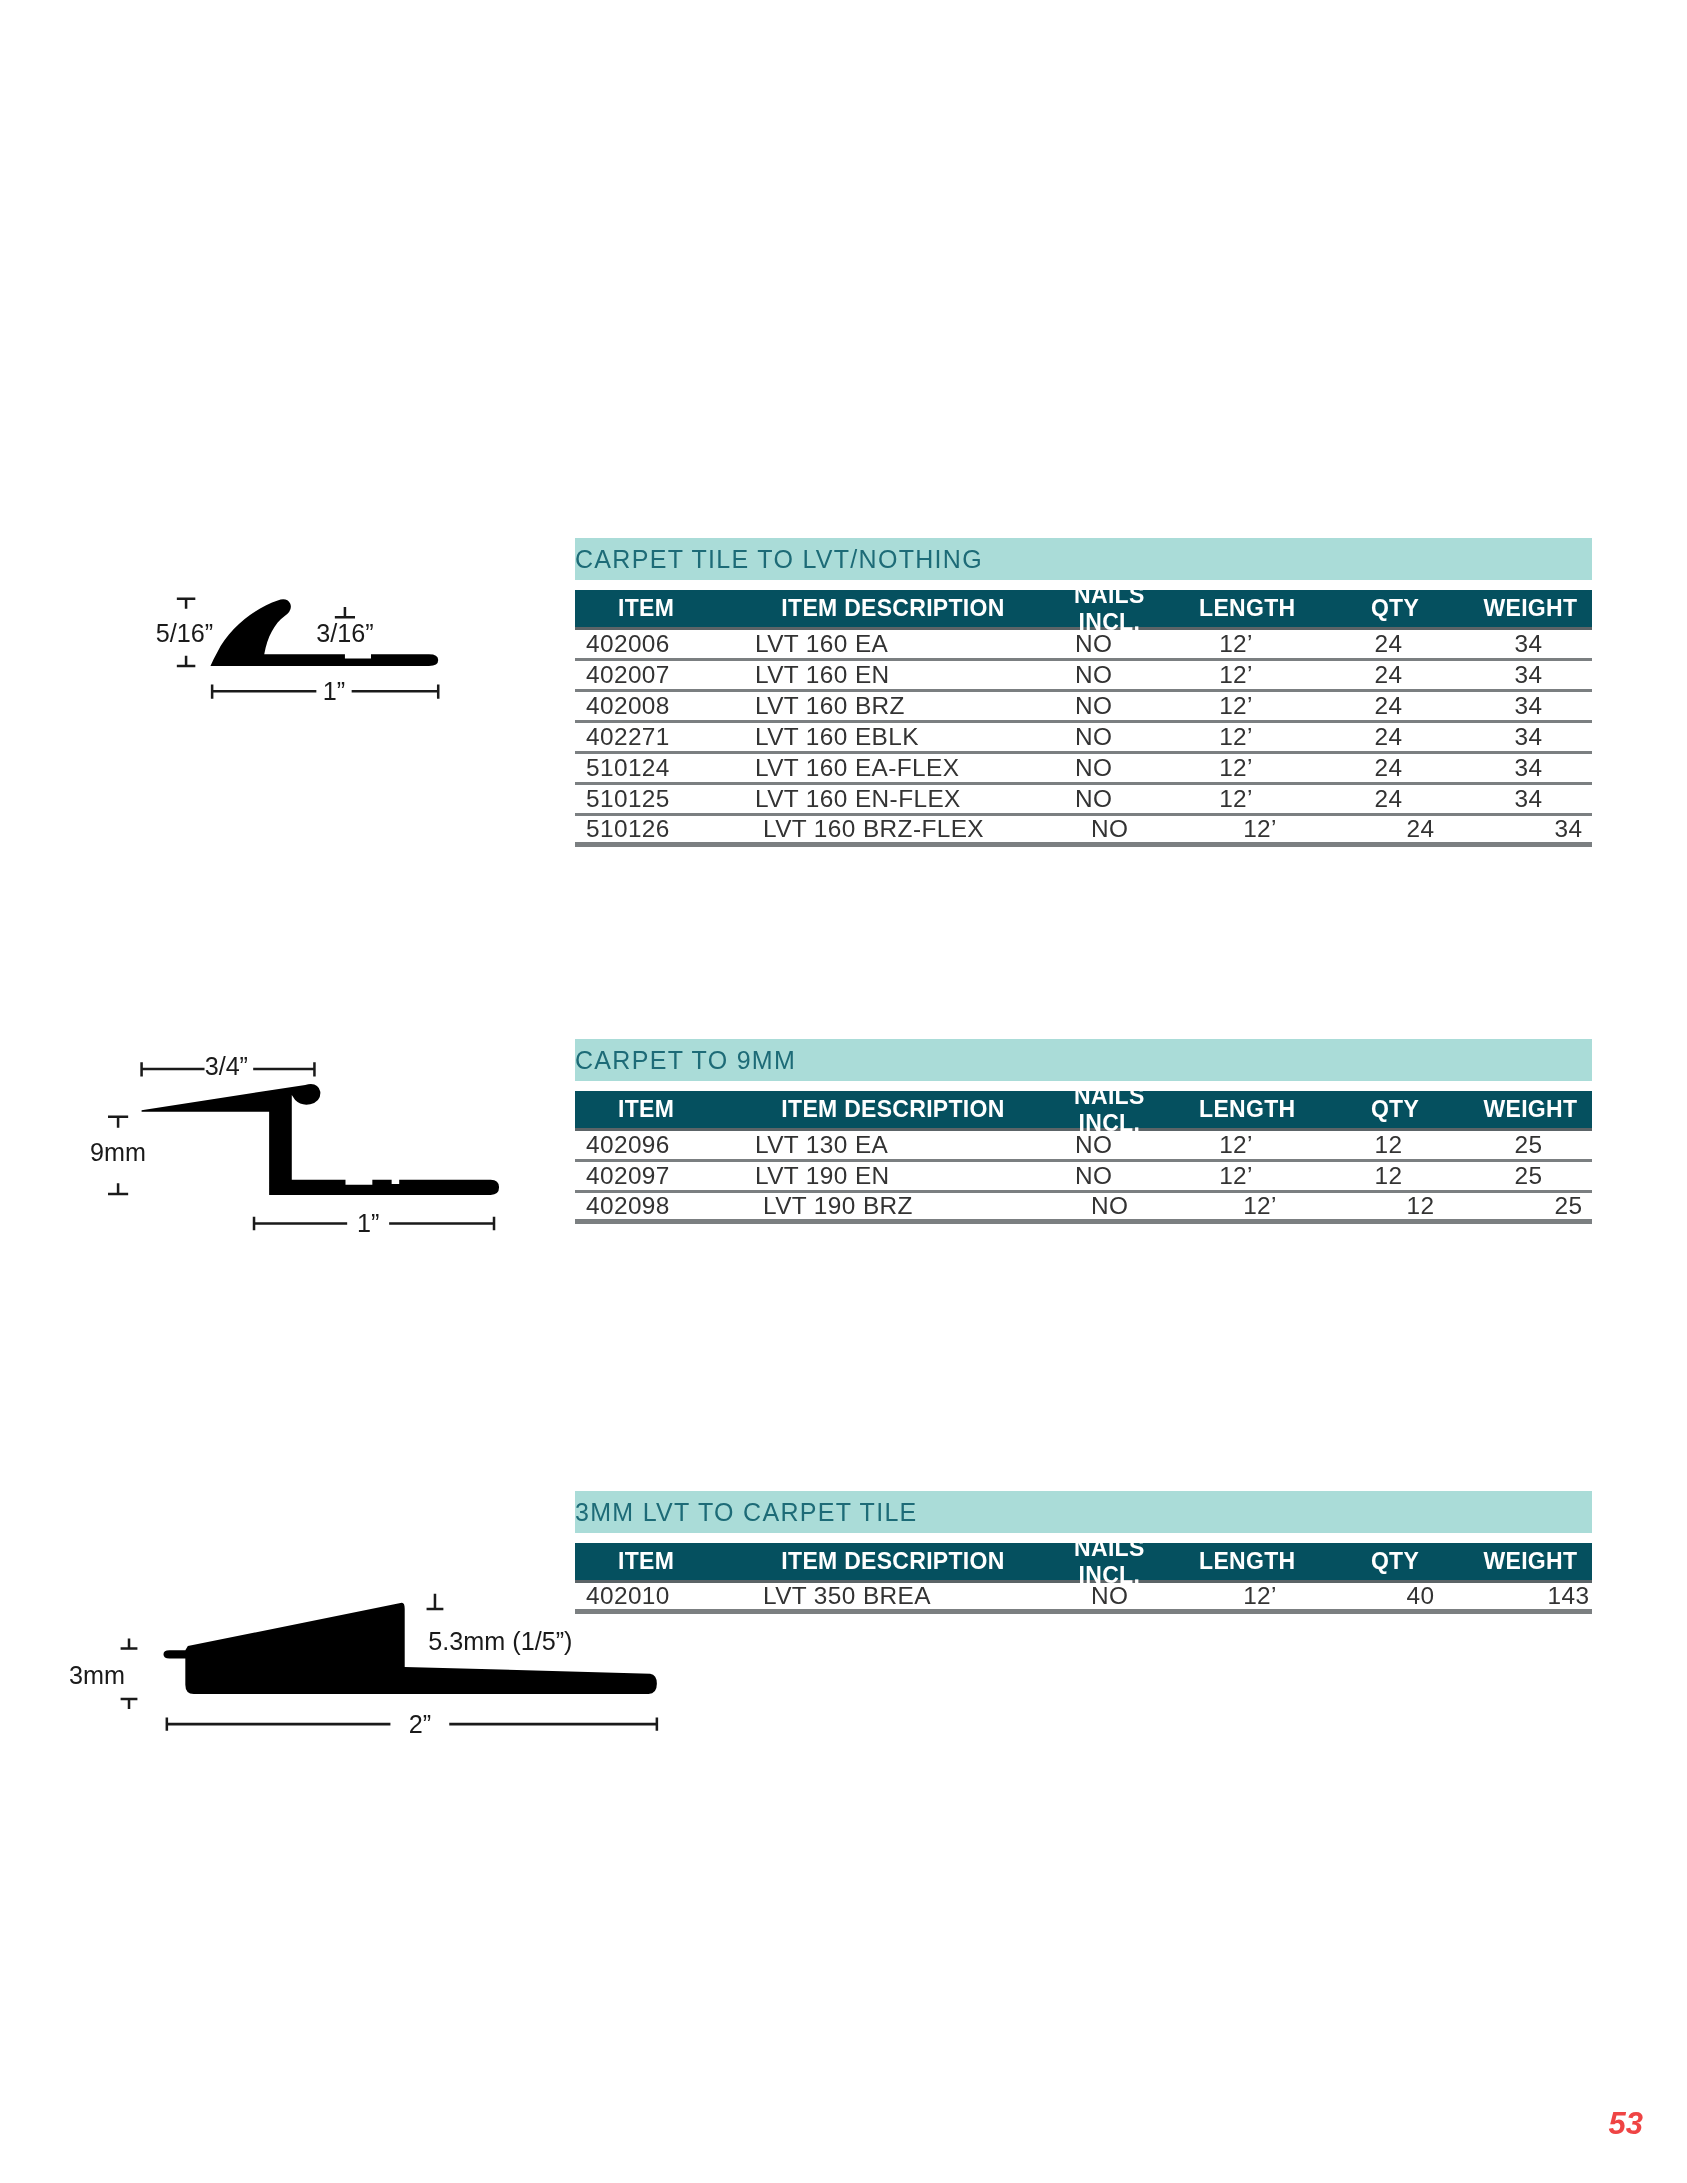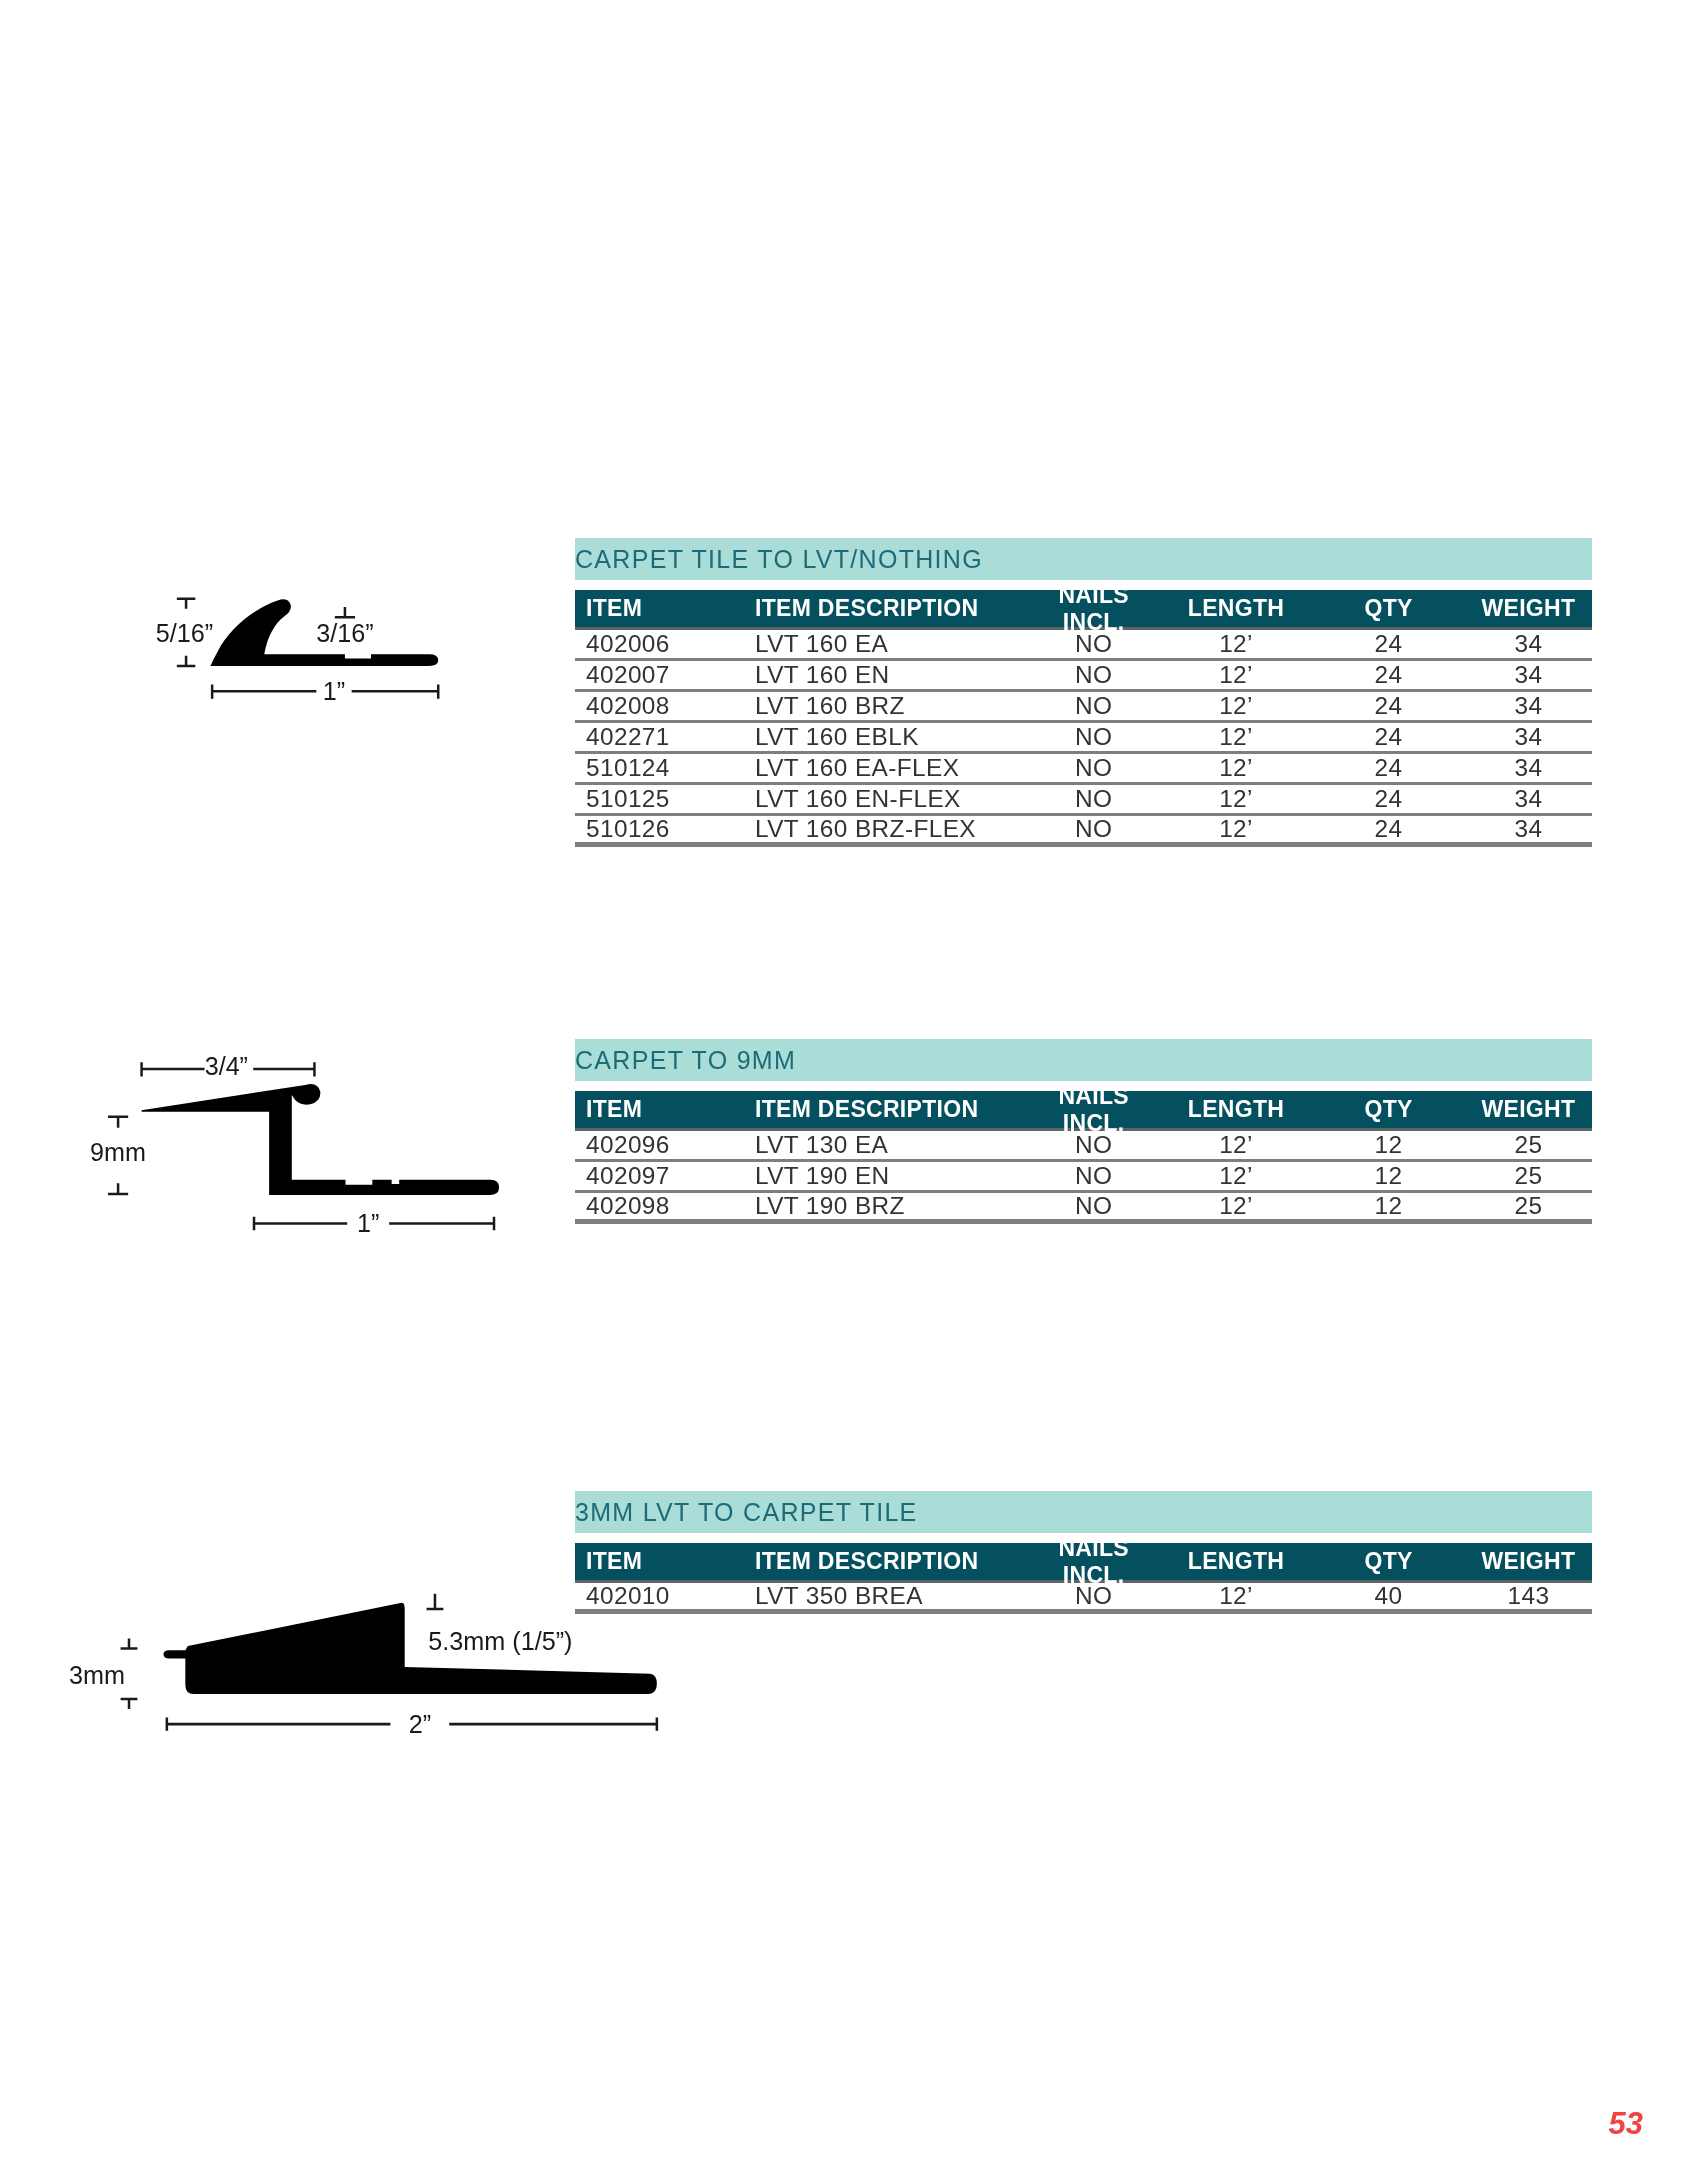--- a/index.html
+++ b/index.html
@@ -13,7 +13,7 @@
           }
   .band-title { font-size:25px; letter-spacing:1.3px; color:#1d6b77; font-weight:normal; }
   .thead { margin-top:10px; height:40px; background:#05505f; display:flex;
-           align-items:center; border-bottom:3.4px solid #5c6467; }
+           align-items:center; border-bottom:3.4px solid #5c6467;padding-left:32px; }
   .thead .c { color:#ffffff; font-weight:bold; font-size:23px; letter-spacing:0.3px; }
   .trow { height:31px; display:flex; align-items:center; border-bottom:3.4px solid #7b7f81; }
   .tbody .trow:last-child { border-bottom:5px solid #7b7f81; }

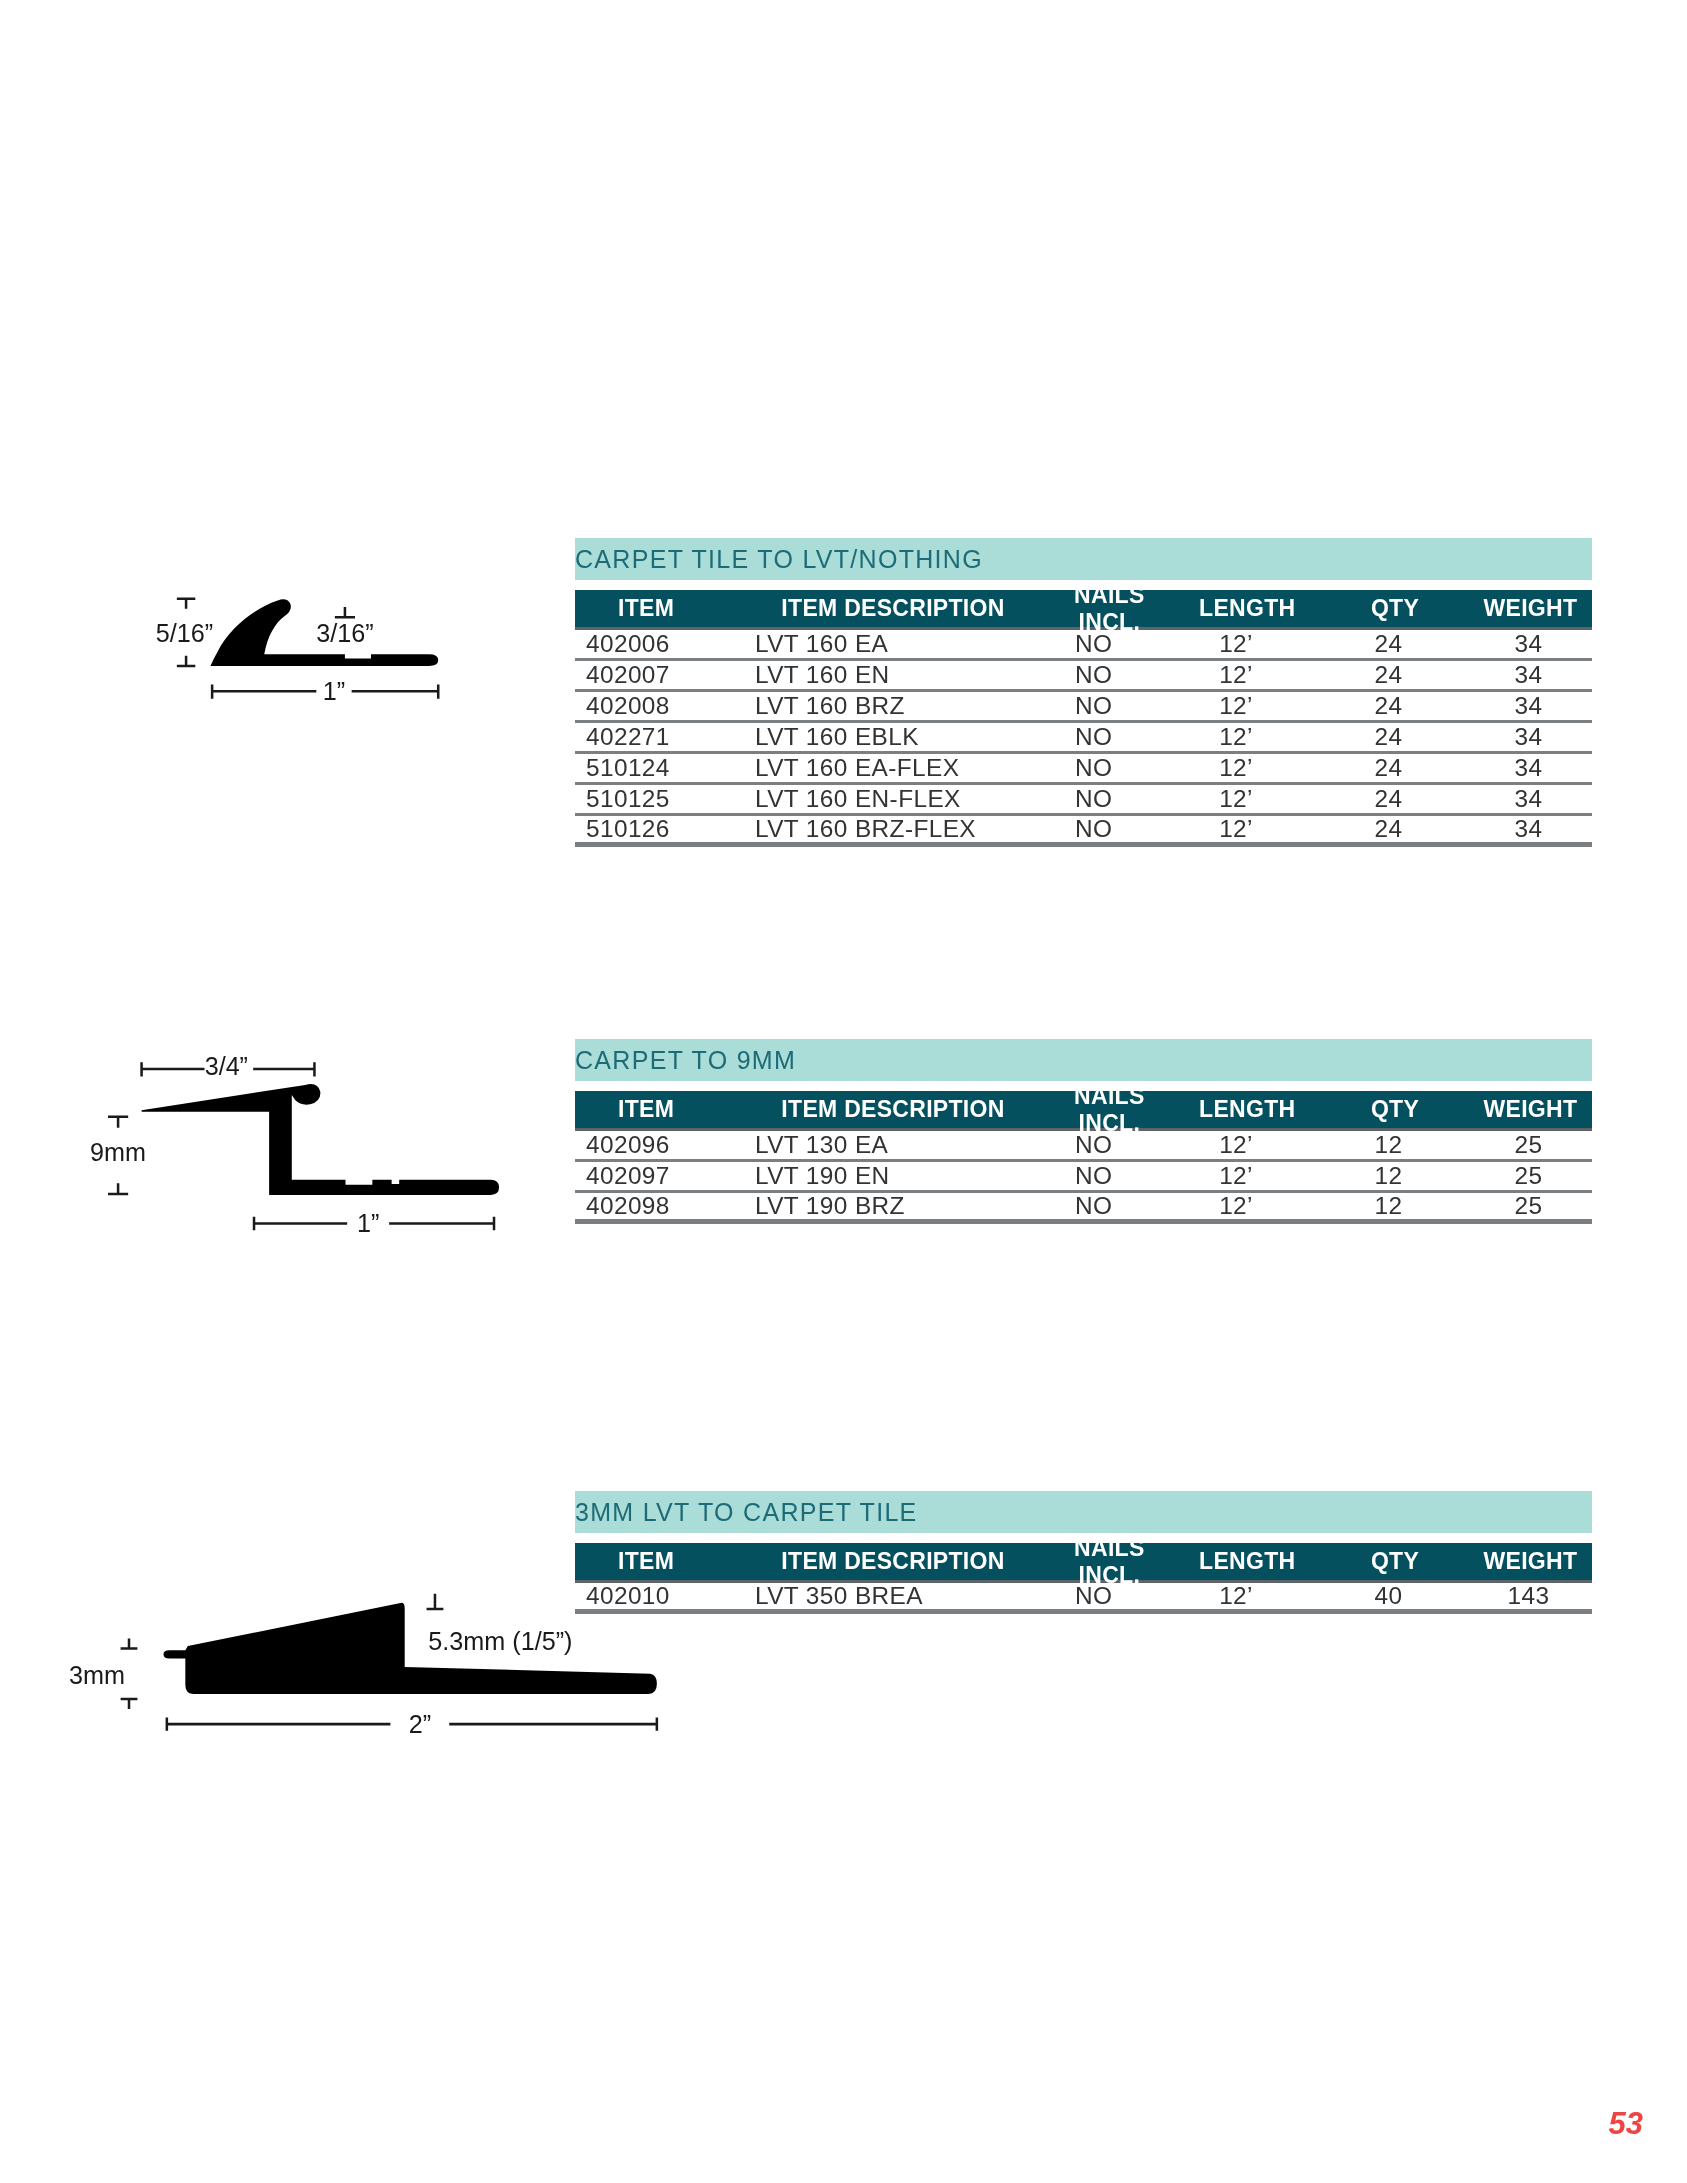--- a/index.html
+++ b/index.html
@@ -16,7 +16,7 @@
            align-items:center; border-bottom:3.4px solid #5c6467;padding-left:32px; }
   .thead .c { color:#ffffff; font-weight:bold; font-size:23px; letter-spacing:0.3px; }
   .trow { height:31px; display:flex; align-items:center; border-bottom:3.4px solid #7b7f81; }
-  .tbody .trow:last-child { border-bottom:5px solid #7b7f81; }
+  .tbody .trow:last-child { border-bottom:5px solid #7b7f81;gap:8px; }
   .trow .c { font-size:24.4px; color:#333333; letter-spacing:0.4px; }
   .c  { flex:none; }
   .c1 { width:17.7%; padding-left:11px; text-align:left; }

